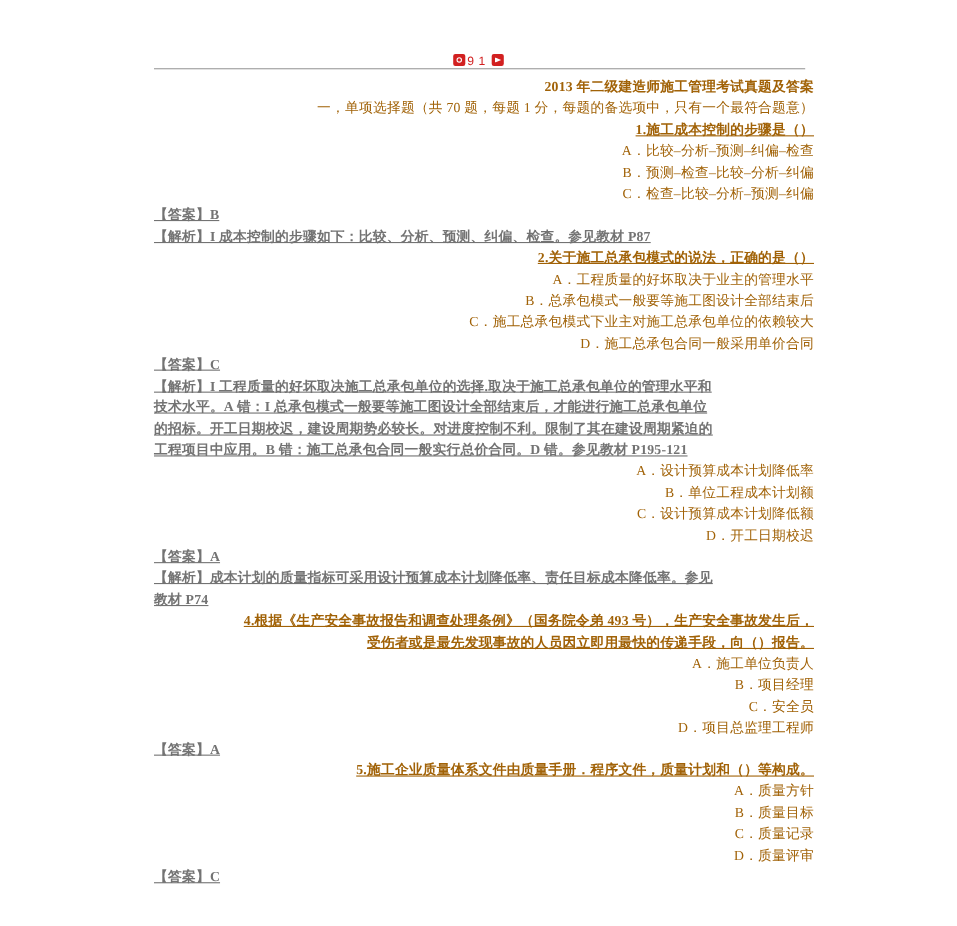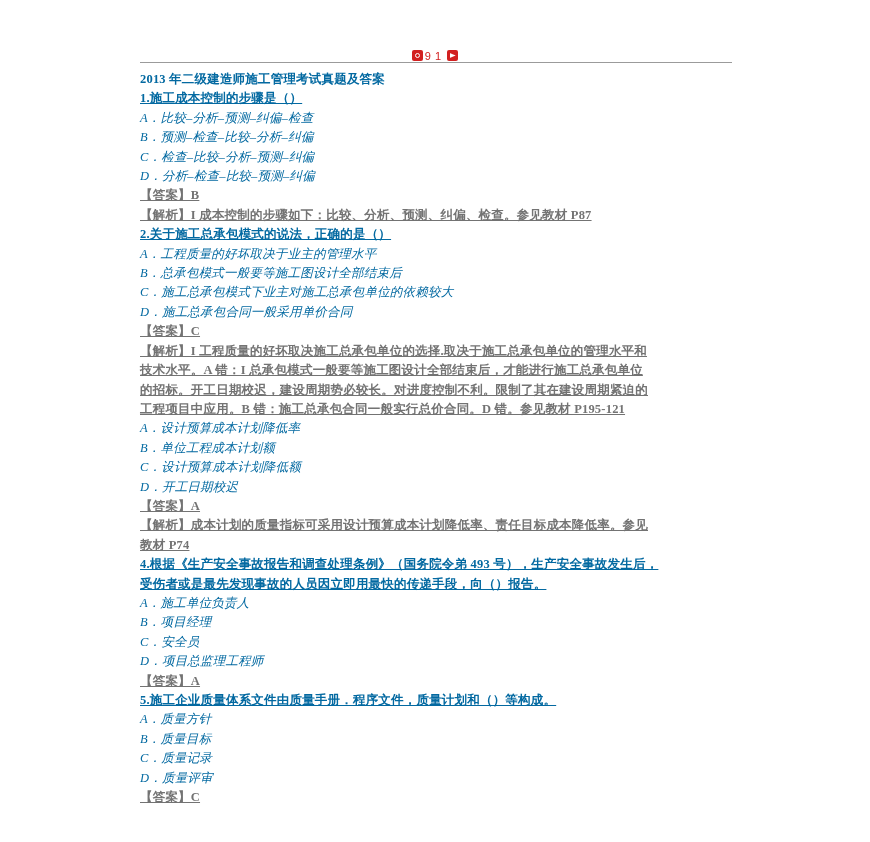--- a/index.html
+++ b/index.html
@@ -100,7 +100,7 @@
     white-space: pre-wrap;
     letter-spacing: 0.2px;
   }
-  .black { color: #0369a1; }
+  .black { color: #a16207; text-align: right; }
   .red { color: #737373; font-weight: bold; text-decoration: underline; }
   .bold { font-weight: bold; }
   .q-title { font-weight: bold; text-decoration: underline; }

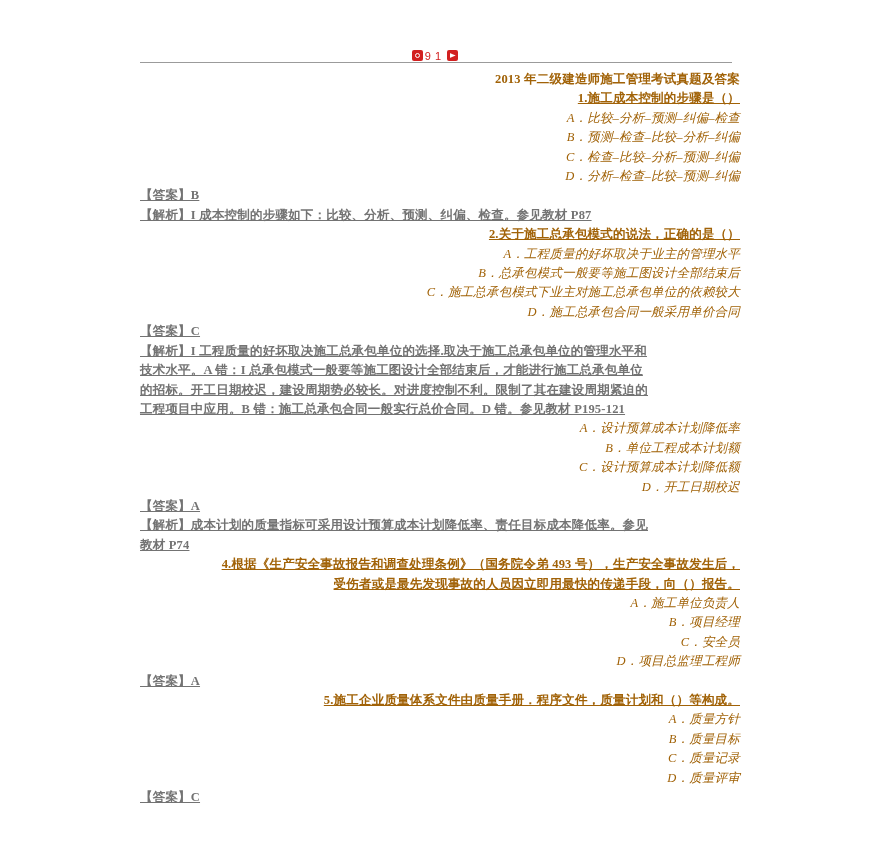--- a/index.html
+++ b/index.html
@@ -119,6 +119,7 @@
 
   <div class="doc-body">
     <div class="line black bold">2013 年二级建造师施工管理考试真题及答案</div>
+    <div class="line black">一，单项选择题（共 70 题，每题 1 分，每题的备选项中，只有一个最符合题意）</div>
 
     <div class="line black q-title">1.施工成本控制的步骤是（）</div>
     <div class="line black opt">A．比较–分析–预测–纠偏–检查</div>

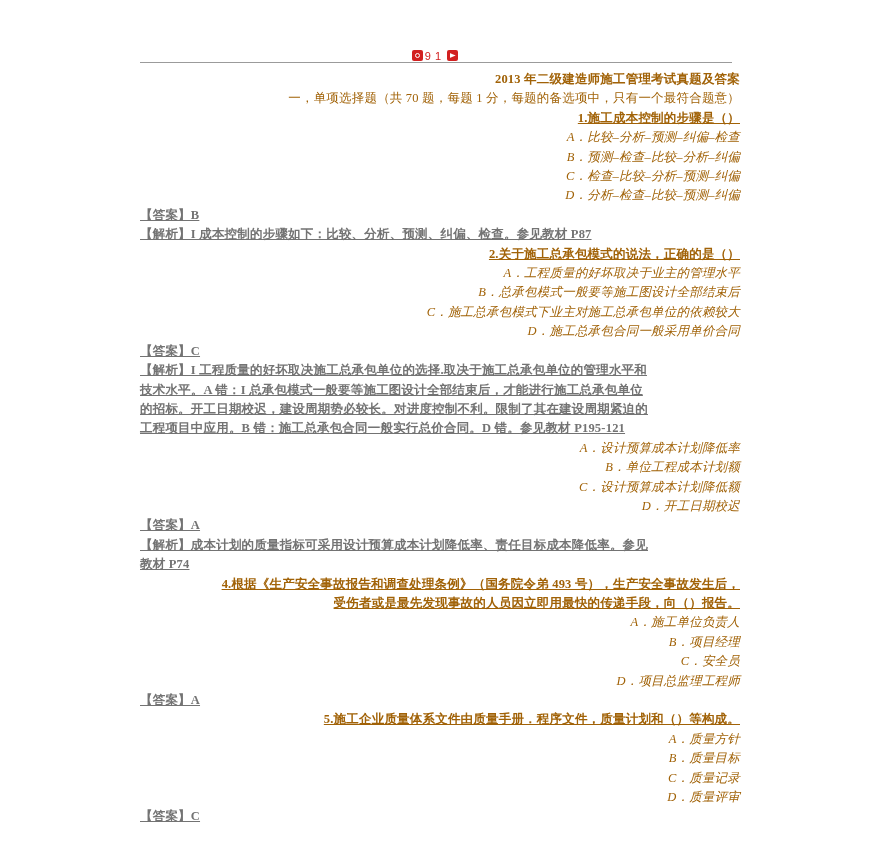--- a/index.html
+++ b/index.html
@@ -104,7 +104,7 @@
   .red { color: #737373; font-weight: bold; text-decoration: underline; }
   .bold { font-weight: bold; }
   .q-title { font-weight: bold; text-decoration: underline; }
-  .opt { padding-left: 0px; font-style: italic; }
+  .opt { padding-left: 0px; }
 </style>
 </head>
 <body>

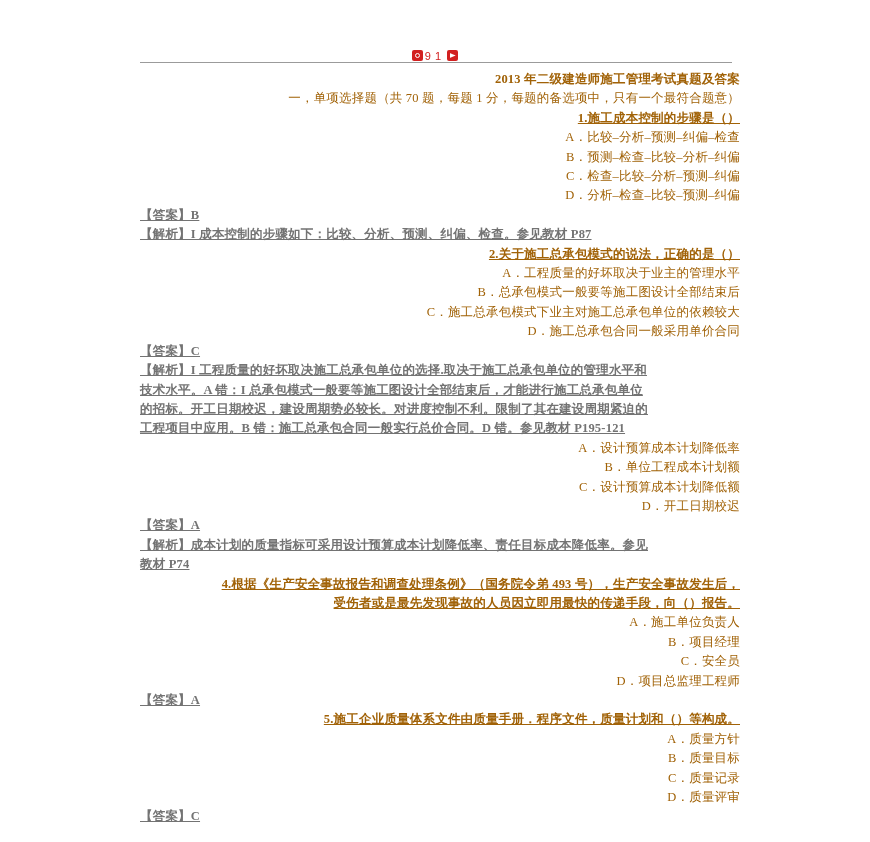--- a/index.html
+++ b/index.html
@@ -125,7 +125,6 @@
     <div class="line black opt">A．比较–分析–预测–纠偏–检查</div>
     <div class="line black opt">B．预测–检查–比较–分析–纠偏</div>
     <div class="line black opt">C．检查–比较–分析–预测–纠偏</div>
-    <div class="line black opt">D．分析–检查–比较–预测–纠偏</div>
     <div class="line red">【答案】B</div>
     <div class="line red">【解析】I 成本控制的步骤如下：比较、分析、预测、纠偏、检查。参见教材 P87</div>
 

